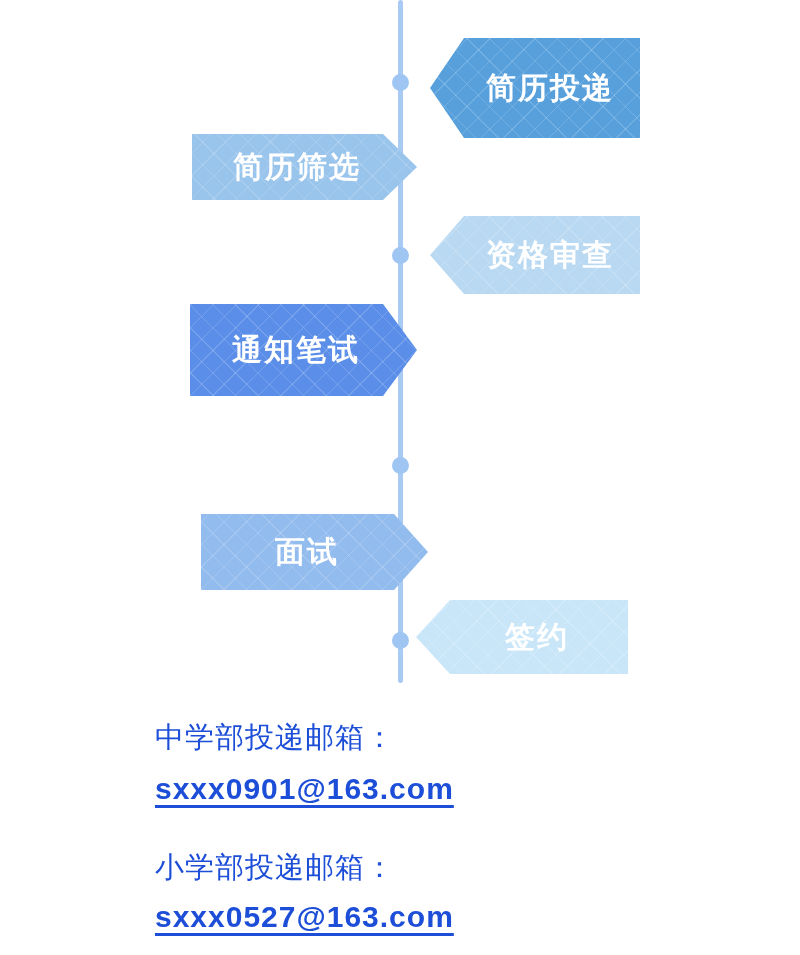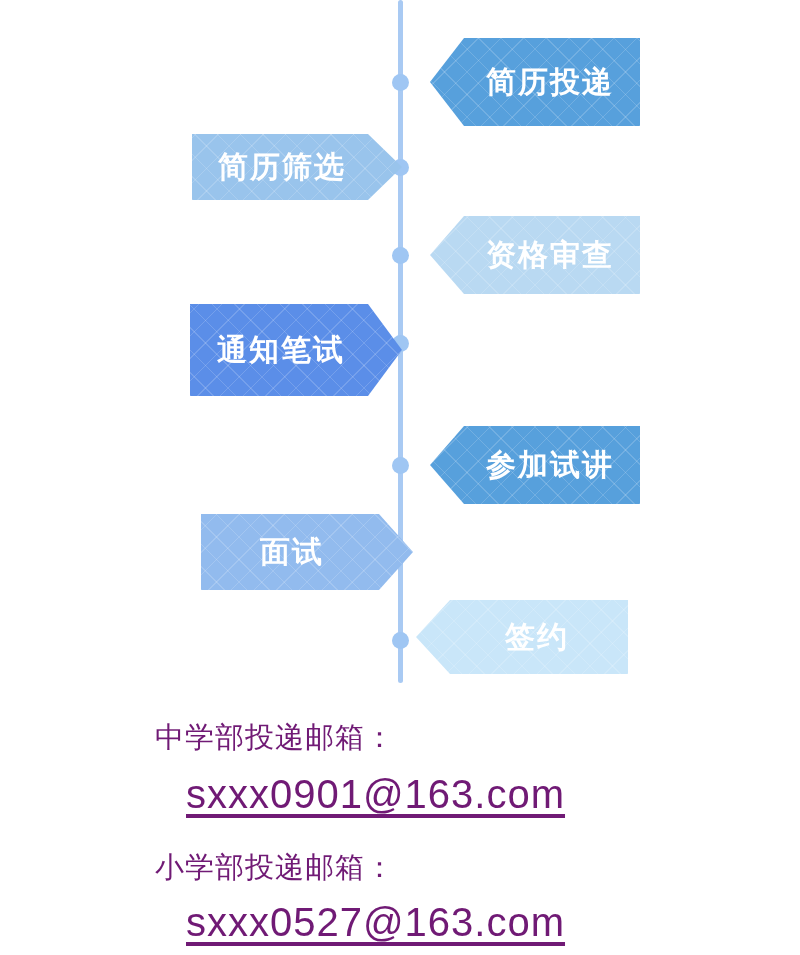--- a/index.html
+++ b/index.html
@@ -62,7 +62,7 @@
   <div class="timeline-dot" style="top: 544px; background-color: rgb(159, 198, 243);"></div>
   <div class="timeline-dot" style="top: 632px; background-color: rgb(159, 198, 243);"></div>
 
-  <div class="step point-left" style="left: 430px; top: 38px; width: 180px; height: 88px; background-color: rgb(87, 160, 220);">
+  <div class="step point-left" style="left: 430px; top: 38px; width: 180px; height: 100px; background-color: rgb(87, 160, 220);">
     <span>简历投递</span>
   </div>
 

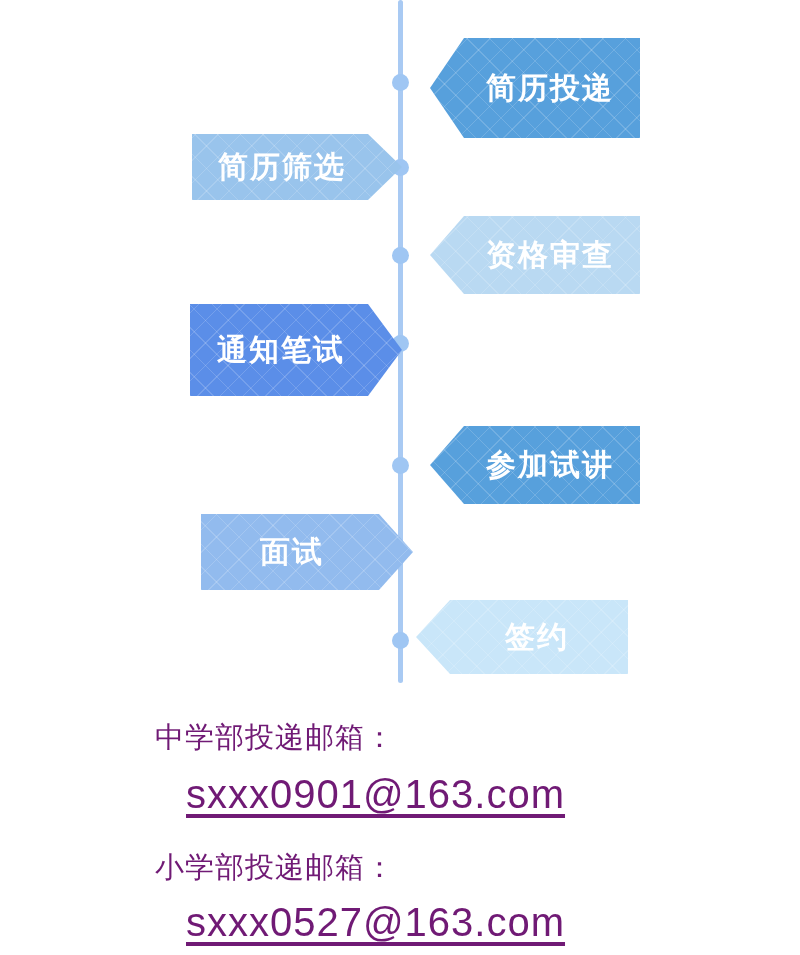--- a/index.html
+++ b/index.html
@@ -27,6 +27,7 @@
     background-image:
       repeating-linear-gradient(45deg, rgba(255,255,255,.16) 0 1px, transparent 1px 16px),
       repeating-linear-gradient(-45deg, rgba(255,255,255,.16) 0 1px, transparent 1px 16px);
+    padding-left: 15px;
   }
   .step.point-right{ 
     clip-path:polygon(0 0, calc(100% - 34px) 0, 100% 50%, calc(100% - 34px) 100%, 0 100%);

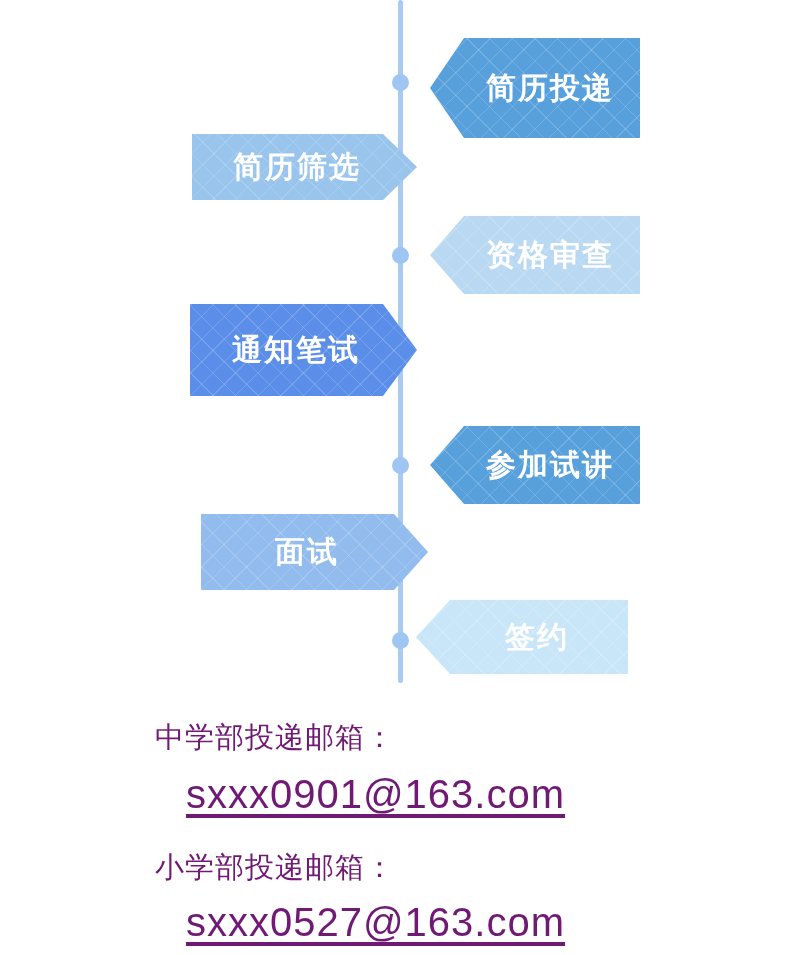--- a/index.html
+++ b/index.html
@@ -79,9 +79,6 @@
     <span>通知笔试</span>
   </div>
 
-  <div class="step point-left" style="left: 430px; top: 426px; width: 180px; height: 78px; background-color: rgb(87, 160, 220);">
-    <span>参加试讲</span>
-  </div>
 
   <div class="step point-right" style="left: 190px; top: 514px; width: 182px; height: 76px; background-color: rgb(146, 187, 238); margin-left: 11px;">
     <span>面试</span>

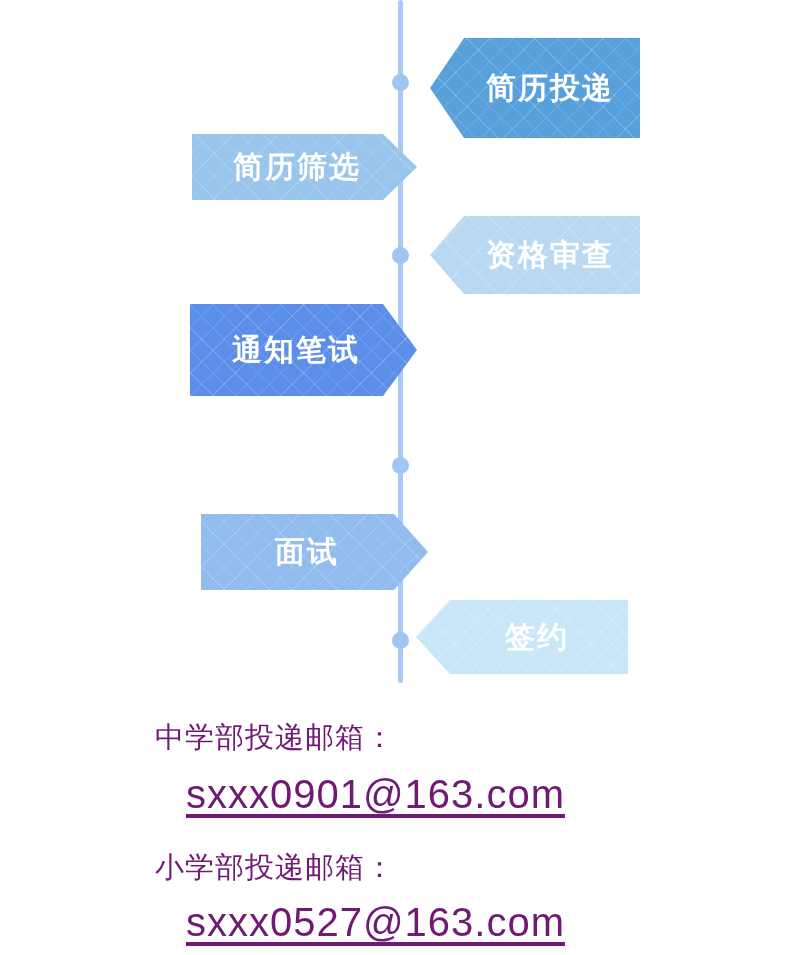--- a/index.html
+++ b/index.html
@@ -40,7 +40,7 @@
 
   
   .contact-line{
-    position:absolute;left:155px;color:#701a75;white-space:nowrap;
+    position:absolute;left:155px;color:#1d4ed8;white-space:nowrap;
   }
   .contact-label{font-size:29px;letter-spacing:1px;}
   .contact-email{

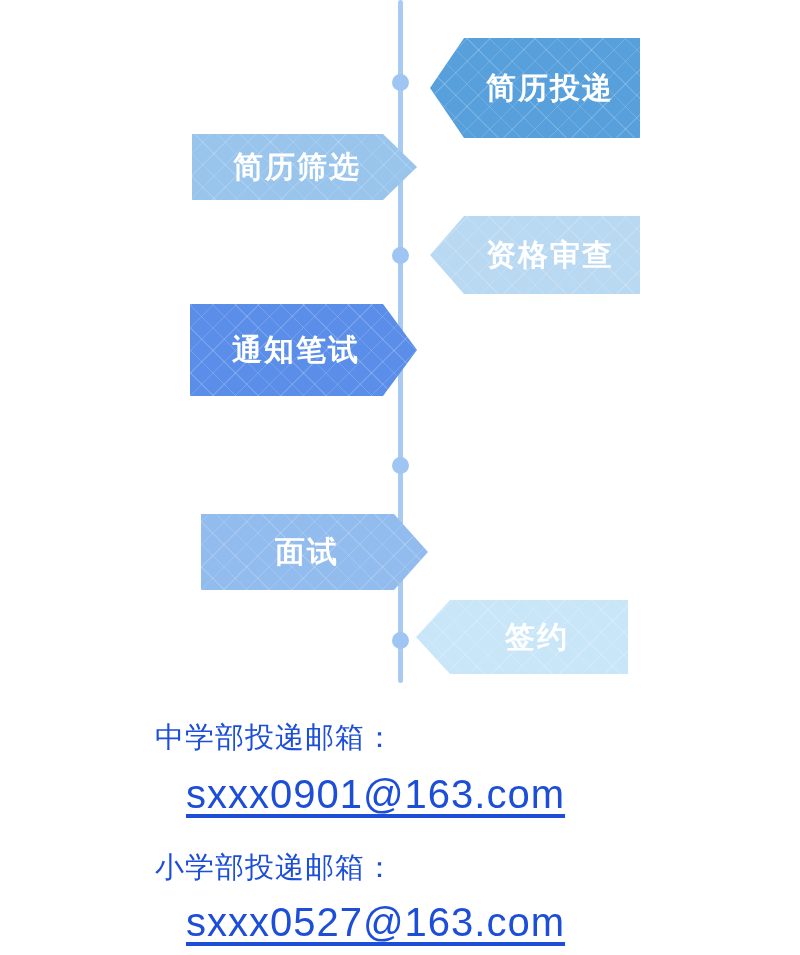--- a/index.html
+++ b/index.html
@@ -44,8 +44,8 @@
   }
   .contact-label{font-size:29px;letter-spacing:1px;}
   .contact-email{
-    font-size:40px;font-weight:normal;letter-spacing:1px;
-    text-decoration:underline;text-underline-offset:6px;cursor:pointer;margin-left:31px;
+    font-size:30px;font-weight:bold;letter-spacing:1px;
+    text-decoration:underline;text-underline-offset:6px;cursor:pointer;
   }
 </style>
 </head>

